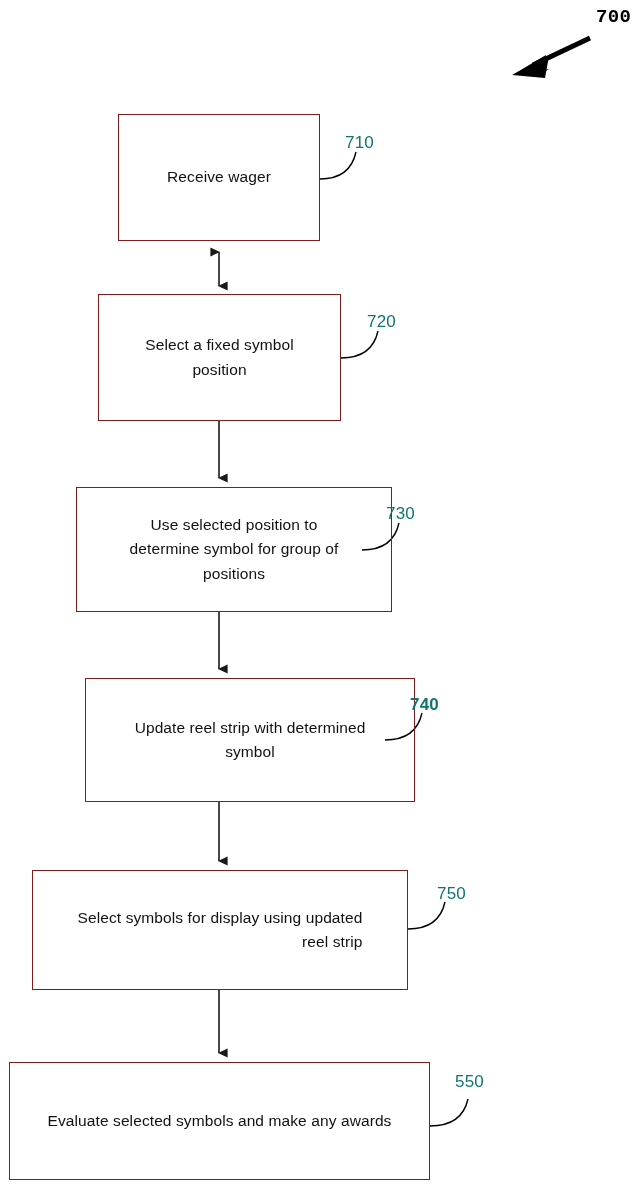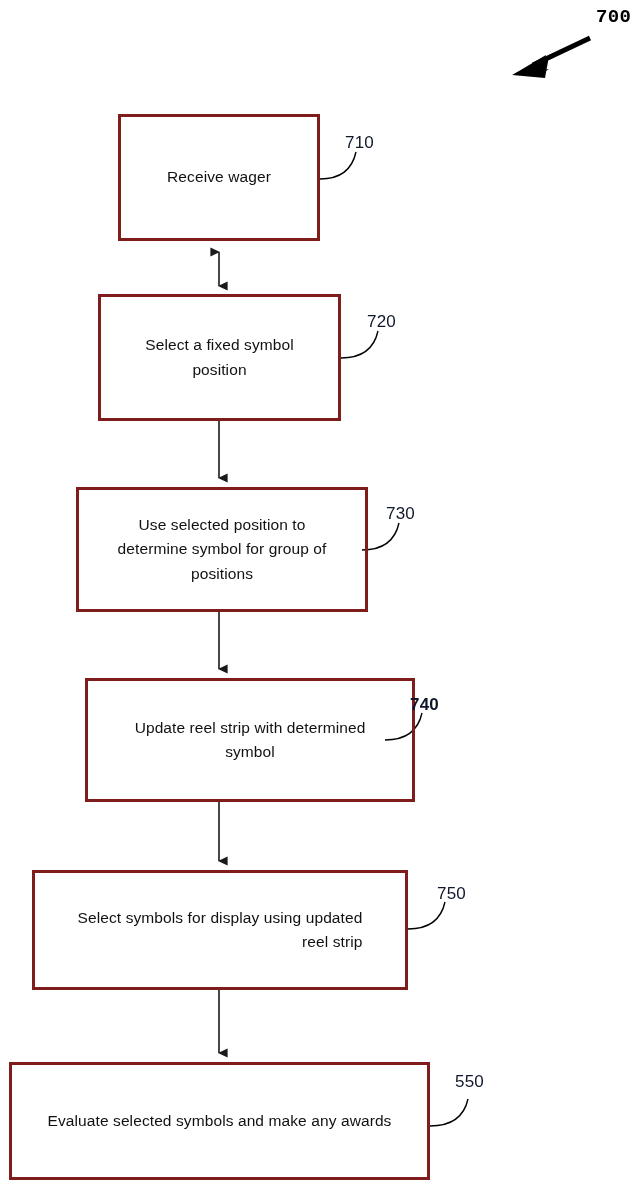--- a/index.html
+++ b/index.html
@@ -49,7 +49,7 @@
     position: absolute;
     font-family: "Liberation Sans", sans-serif;
     font-size: 17px;
-    color: #0f172a;
+    color: #0f766e;
     letter-spacing: 0.2px;
     white-space: nowrap;
   }

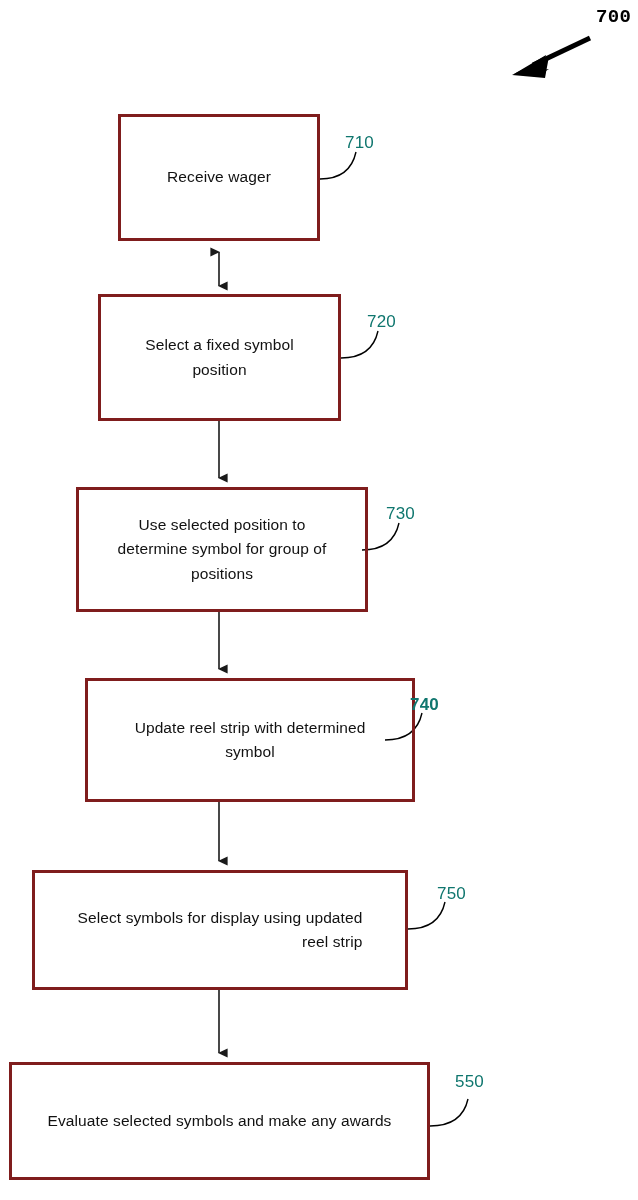--- a/index.html
+++ b/index.html
@@ -29,7 +29,7 @@
   .node-box {
     position: absolute;
     box-sizing: border-box;
-    border: 3px solid #7f1d1d;
+    border: 1px solid #7f1d1d;
     background: transparent;
     display: flex;
     align-items: center;

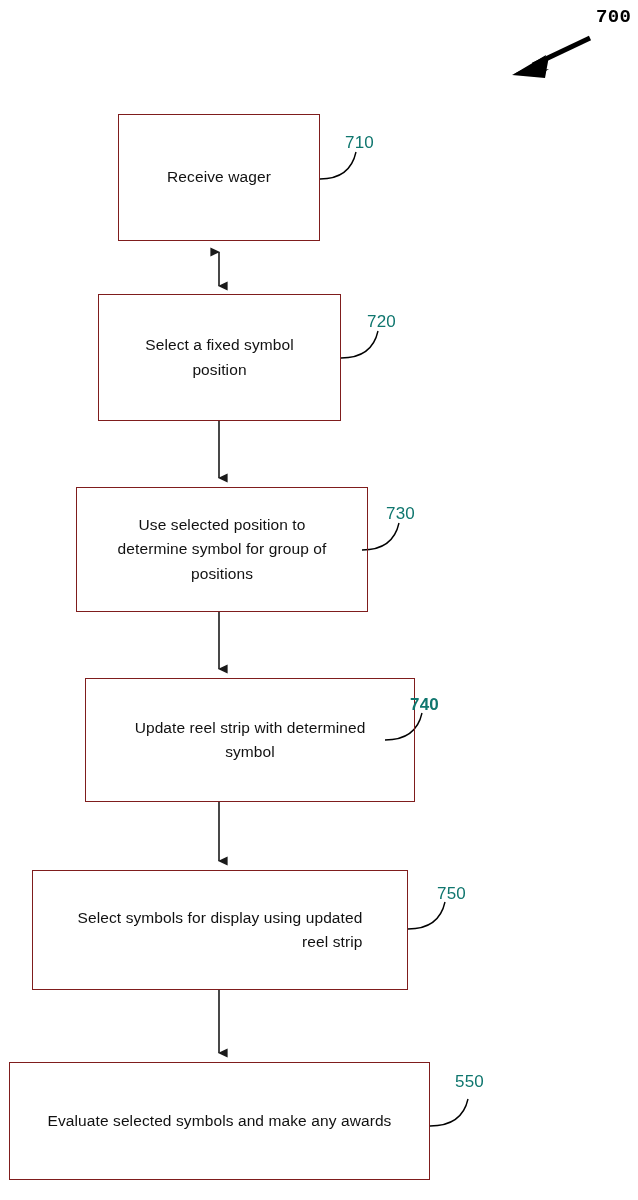--- a/index.html
+++ b/index.html
@@ -135,7 +135,7 @@
 position</span>
   </div>
 
-  <div class="node-box" style="left:76px; top:487px; width:292px; height:125px;">
+  <div class="node-box" style="left:76px; top:487px; width:316px; height:125px;">
     <span class="node-label">Use selected position to
 determine symbol for group of
 positions</span>

